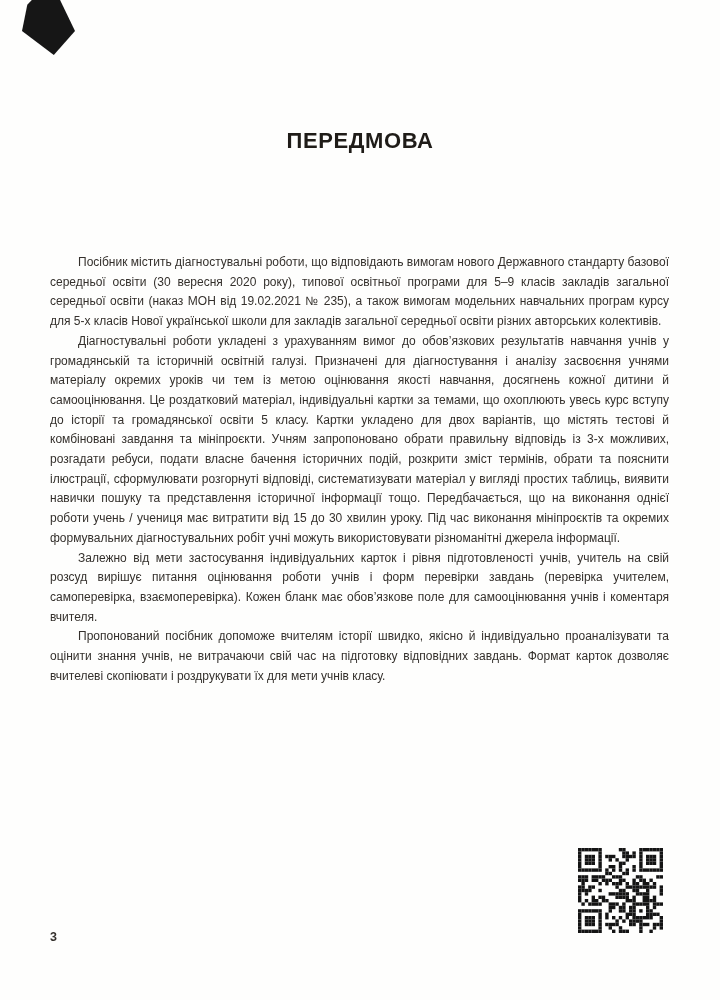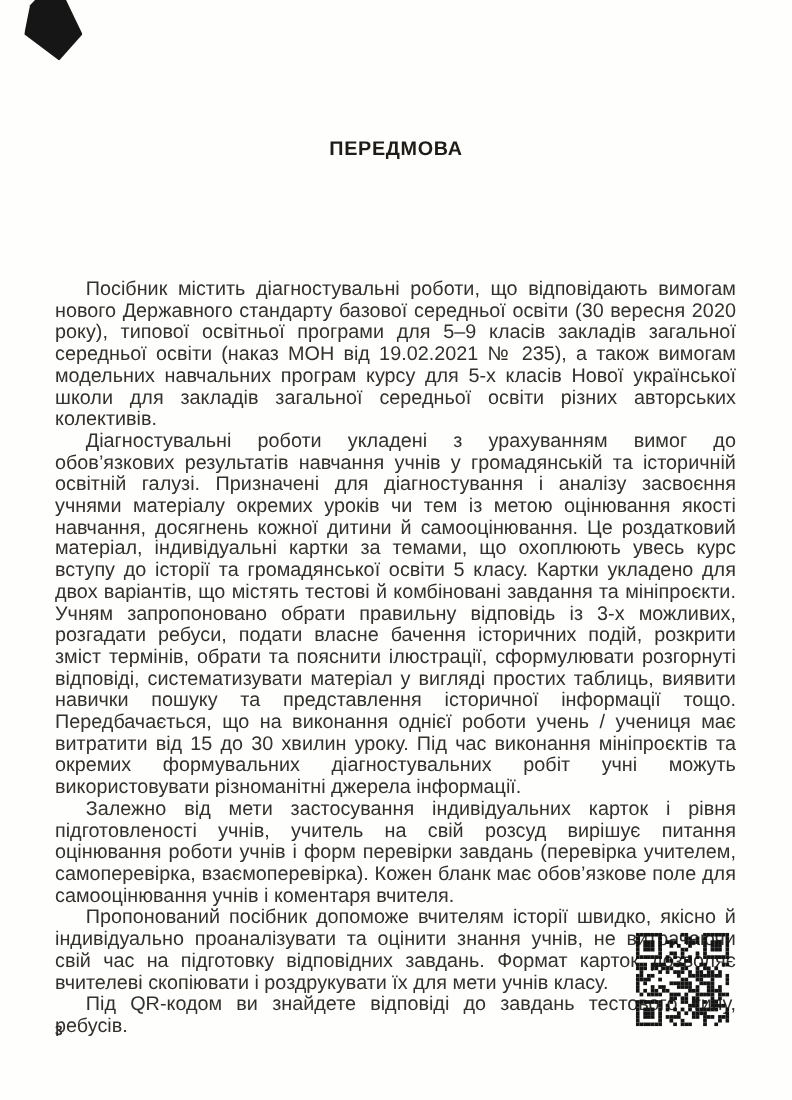--- a/index.html
+++ b/index.html
@@ -25,7 +25,7 @@
   .doc-title{
     position:absolute;top:113px;left:0;width:720px;
     text-align:center;
-    font-size:18px;font-weight:bold;letter-spacing:0.6px;
+    font-size:22px;font-weight:bold;letter-spacing:0.6px;
     color:var(--title);
   }
   .content{

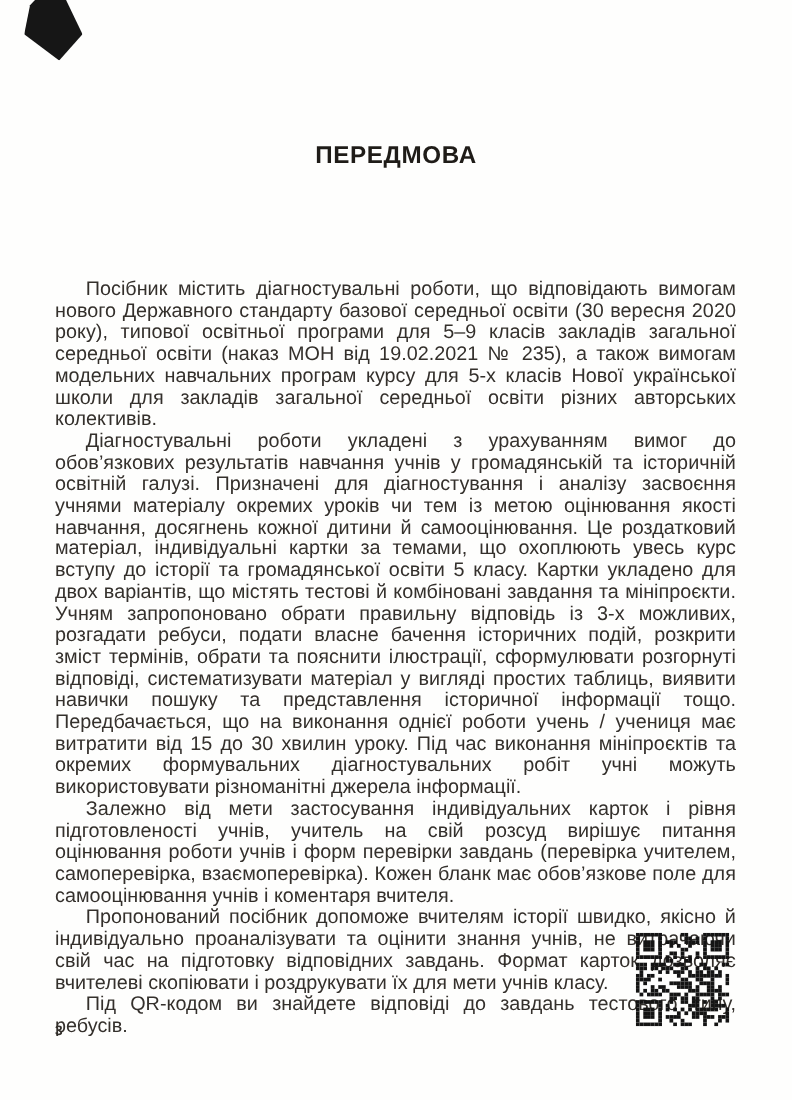--- a/index.html
+++ b/index.html
@@ -30,7 +30,7 @@
   }
   .content{
     position:absolute;top:253px;left:50px;width:619px;
-    font-size:18px;line-height:19.7px;
+    font-size:12px;line-height:19.7px;
     text-align:justify;
     color:var(--text);
   }

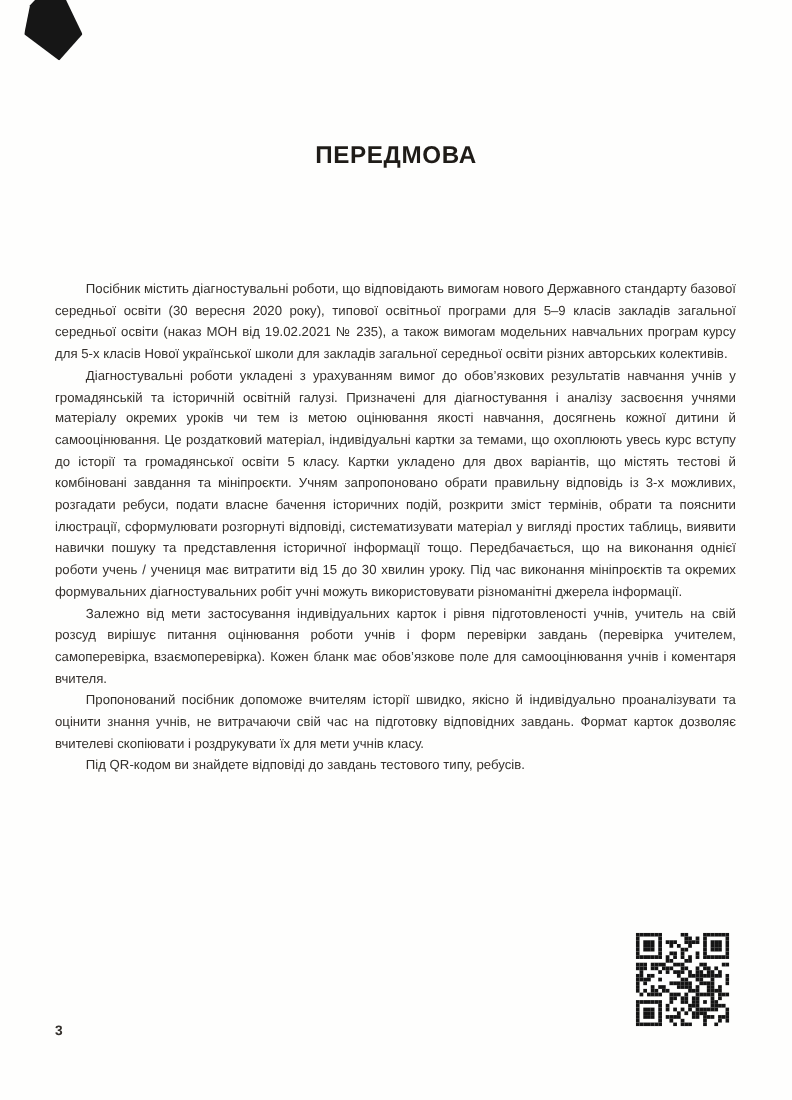--- a/index.html
+++ b/index.html
@@ -59,7 +59,6 @@
     <p>Діагностувальні роботи укладені з урахуванням вимог до обов’язкових результатів навчання учнів у громадянській та історичній освітній галузі. Призначені для діагностування і аналізу засвоєння учнями матеріалу окремих уроків чи тем із метою оцінювання якості навчання, досягнень кожної дитини й самооцінювання. Це роздатковий матеріал, індивідуальні картки за темами, що охоплюють увесь курс вступу до історії та громадянської освіти 5 класу. Картки укладено для двох варіантів, що містять тестові й комбіновані завдання та мініпроєкти. Учням запропоновано обрати правильну відповідь із 3-х можливих, розгадати ребуси, подати власне бачення історичних подій, розкрити зміст термінів, обрати та пояснити ілюстрації, сформулювати розгорнуті відповіді, систематизувати матеріал у вигляді простих таблиць, виявити навички пошуку та представлення історичної інформації тощо. Передбачається, що на виконання однієї роботи учень / учениця має витратити від 15 до 30 хвилин уроку. Під час виконання мініпроєктів та окремих формувальних діагностувальних робіт учні можуть використовувати різноманітні джерела інформації.</p>
     <p>Залежно від мети застосування індивідуальних карток і рівня підготовленості учнів, учитель на свій розсуд вирішує питання оцінювання роботи учнів і форм перевірки завдань (перевірка учителем, самоперевірка, взаємоперевірка). Кожен бланк має обов’язкове поле для самооцінювання учнів і коментаря вчителя.</p>
     <p>Пропонований посібник допоможе вчителям історії швидко, якісно й індивідуально проаналізувати та оцінити знання учнів, не витрачаючи свій час на підготовку відповідних завдань. Формат карток дозволяє вчителеві скопіювати і роздрукувати їх для мети учнів класу.</p>
-    <p>Під QR-кодом ви знайдете відповіді до завдань тестового типу, ребусів.</p>
   </div>
 
   <div class="qr-wrap">

